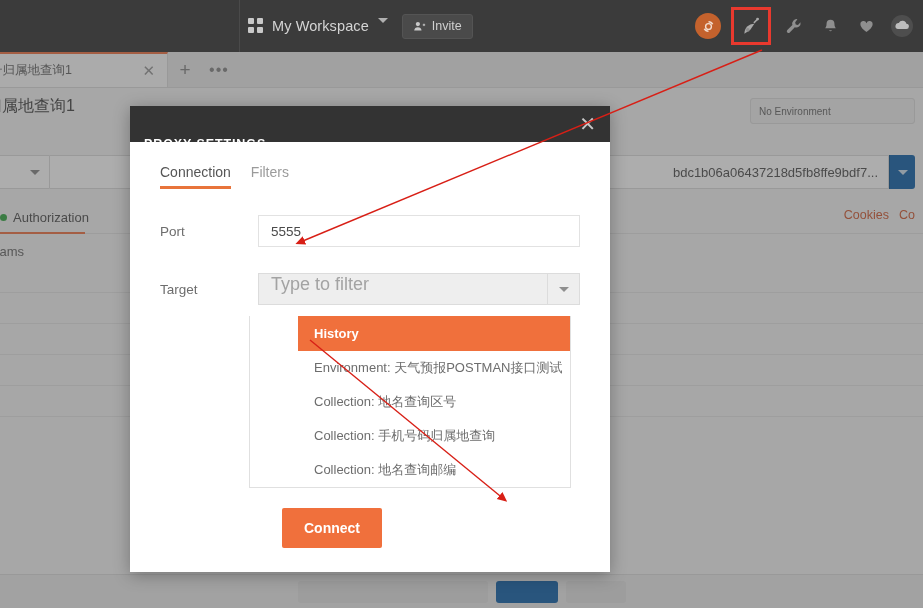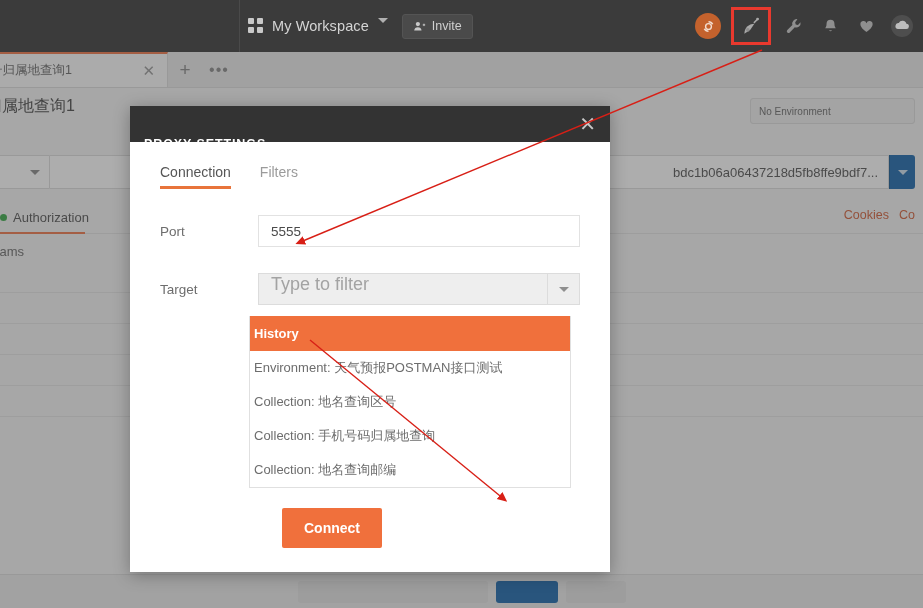--- a/index.html
+++ b/index.html
@@ -177,7 +177,7 @@
     color: #fff; font-size: 12.5px; font-weight: bold; letter-spacing: .9px; margin-top: 40px;
   }
   .modal-x { color: #c8c8c8; font-size: 20px; line-height: 1; cursor: pointer; font-weight: 300; }
-  .mtabs { display: flex; gap: 29px; padding: 22px 0 0 30px; }
+  .mtabs { display: flex; gap: 20px; padding: 22px 0 0 30px; }
   .mtab { font-size: 14px; color: #9b9b9b; padding-bottom: 9px; cursor: pointer; position: relative; }
   .mtab.active { color: #555; }
   .mtab.active::after {

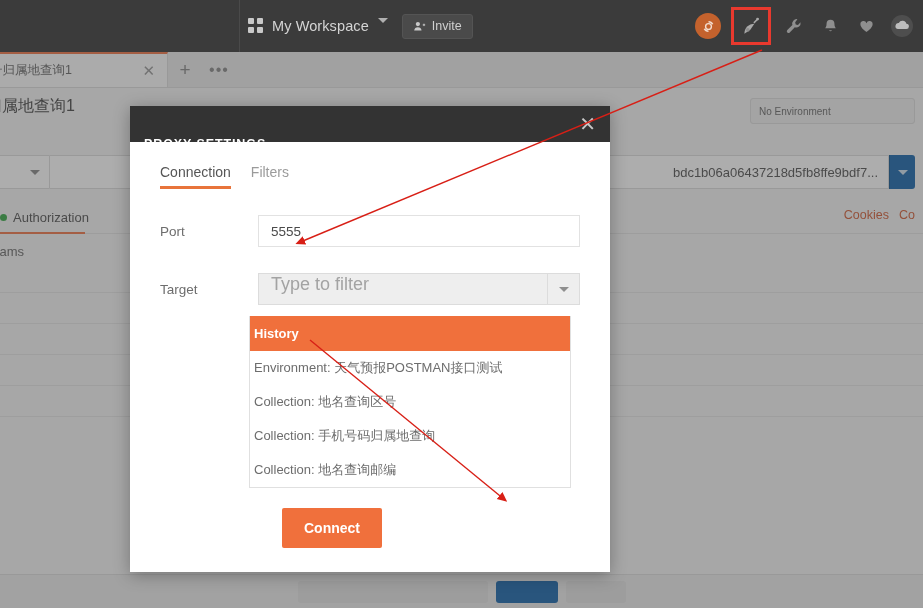--- a/index.html
+++ b/index.html
@@ -203,8 +203,8 @@
     background: #fff; border: 1px solid #e0e0e0; border-top: none; z-index: 61;
   }
   .dd-item {
-    height: 34px; display: flex; align-items: center; padding: 0 4px;
-    font-size: 13px; color: #6d6d6d; cursor: pointer; white-space: nowrap;
+    height: 34px; display: flex; align-items: center; padding: 0 16px;
+    font-size: 13px; color: #6d6d6d; cursor: pointer; white-space: nowrap; margin-left: 48px;
   }
   .dd-item.sel { background: #f0703c; color: #fff; font-weight: bold; height: 35px; }
   .connect-wrap { position: absolute; left: 0; top: 402px; width: 404px; display: flex;

